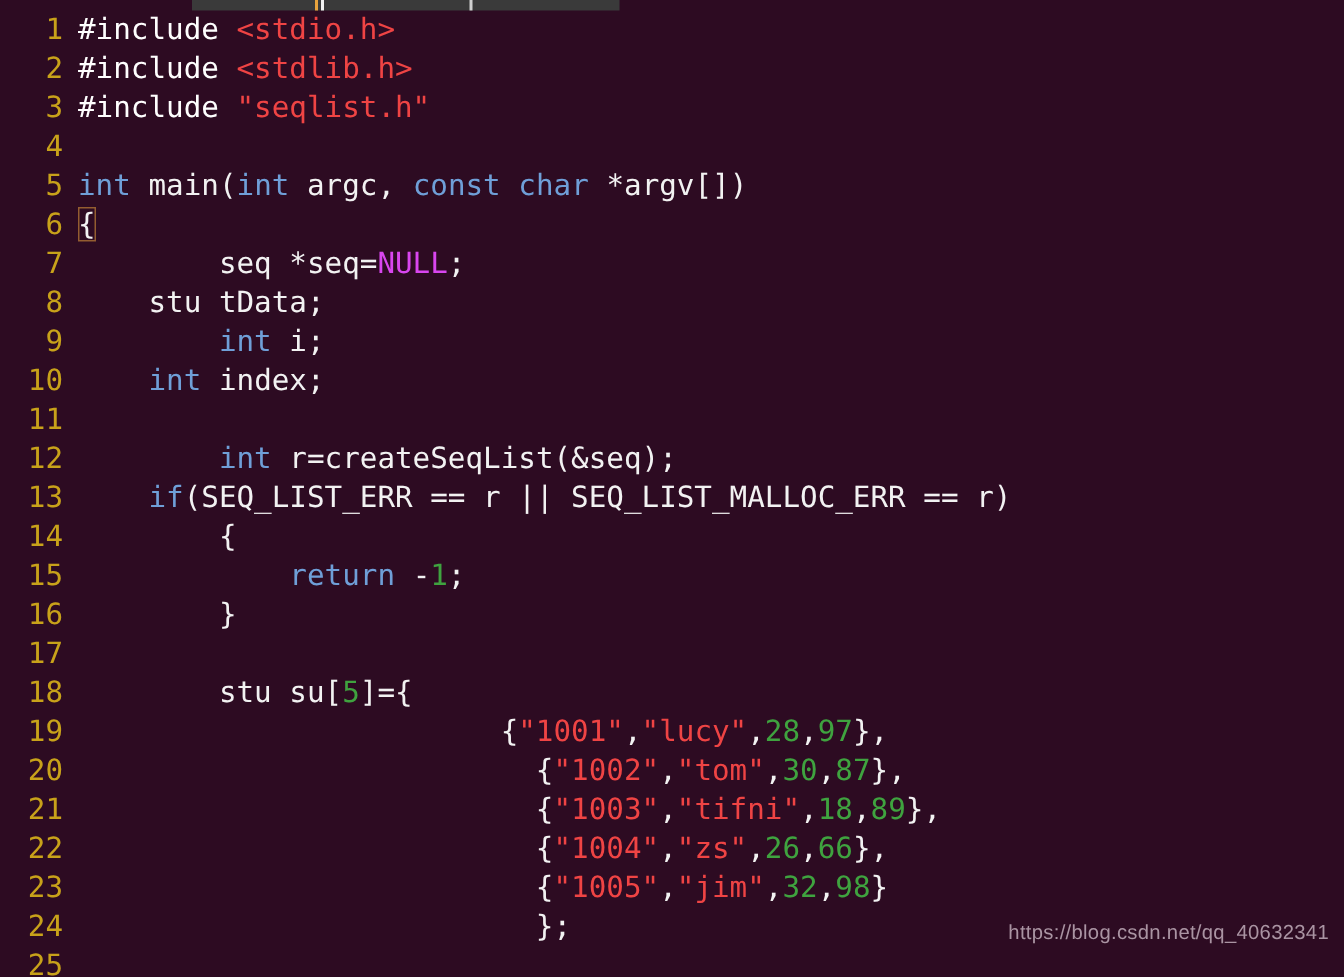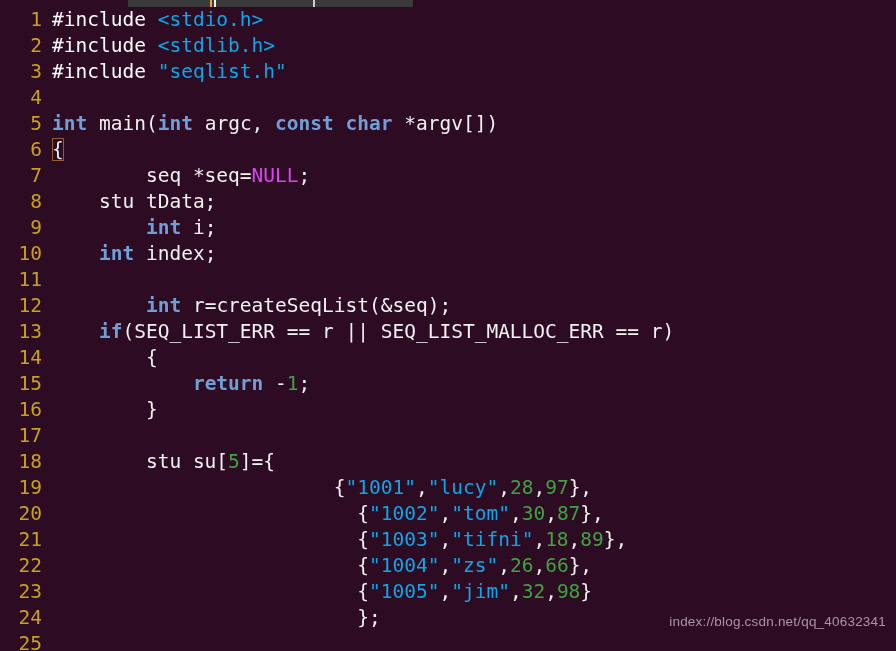--- a/index.html
+++ b/index.html
@@ -69,7 +69,7 @@
   
   .k   { color: #6f9fd8; font-weight: bold; }   
   .pp  { color: #ffffff; }                      
-  .str { color: #0ea5e9; }                      
+  .str { color: #ef4444; }                      
   .num { color: #3fa33f; }                      
   .cst { color: #d946ef; }                      
   .pl  { color: #f2f2f2; }                      

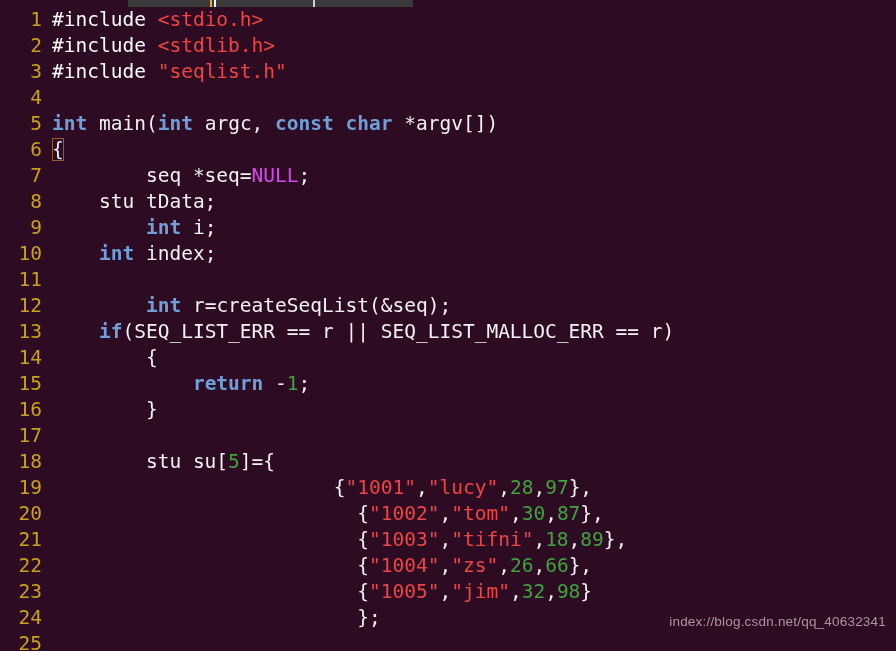--- a/index.html
+++ b/index.html
@@ -67,7 +67,7 @@
   }
 
   
-  .k   { color: #6f9fd8; font-weight: bold; }   
+  .k   { color: #6f9fd8; font-weight: normal; }   
   .pp  { color: #ffffff; }                      
   .str { color: #ef4444; }                      
   .num { color: #3fa33f; }                      

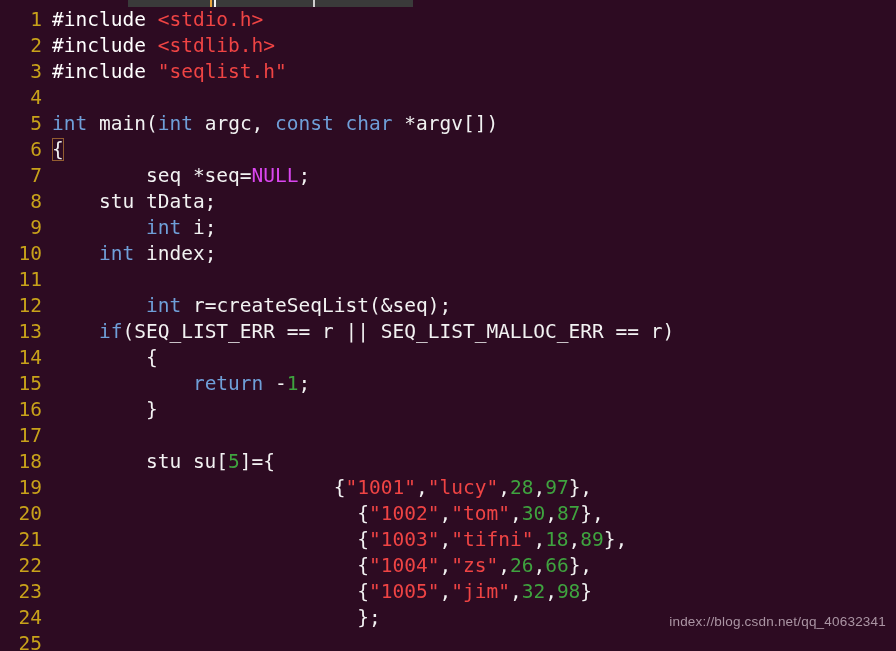--- a/index.html
+++ b/index.html
@@ -104,7 +104,7 @@
 
   <div id="code"><div class="line"><span class="lnum">1</span><span class="ltext"><span class="pp">#include </span><span class="str">&lt;stdio.h&gt;</span></span></div><div class="line"><span class="lnum">2</span><span class="ltext"><span class="pp">#include </span><span class="str">&lt;stdlib.h&gt;</span></span></div><div class="line"><span class="lnum">3</span><span class="ltext"><span class="pp">#include </span><span class="str">"seqlist.h"</span></span></div><div class="line"><span class="lnum">4</span><span class="ltext"></span></div><div class="line"><span class="lnum">5</span><span class="ltext"><span class="k">int</span><span class="pl"> main(</span><span class="k">int</span><span class="pl"> argc, </span><span class="k">const</span><span class="pl"> </span><span class="k">char</span><span class="pl"> *argv[])</span></span></div><div class="line"><span class="lnum">6</span><span class="ltext"><span class="cursor">{</span></span></div><div class="line"><span class="lnum">7</span><span class="ltext"><span class="pl">        seq *seq=</span><span class="cst">NULL</span><span class="pl">;</span></span></div><div class="line"><span class="lnum">8</span><span class="ltext"><span class="pl">    stu tData;</span></span></div><div class="line"><span class="lnum">9</span><span class="ltext"><span class="pl">        </span><span class="k">int</span><span class="pl"> i;</span></span></div><div class="line"><span class="lnum">10</span><span class="ltext"><span class="pl">    </span><span class="k">int</span><span class="pl"> index;</span></span></div><div class="line"><span class="lnum">11</span><span class="ltext"></span></div><div class="line"><span class="lnum">12</span><span class="ltext"><span class="pl">        </span><span class="k">int</span><span class="pl"> r=createSeqList(&amp;seq);</span></span></div><div class="line"><span class="lnum">13</span><span class="ltext"><span class="pl">    </span><span class="k">if</span><span class="pl">(SEQ_LIST_ERR == r || SEQ_LIST_MALLOC_ERR == r)</span></span></div><div class="line"><span class="lnum">14</span><span class="ltext"><span class="pl">        {</span></span></div><div class="line"><span class="lnum">15</span><span class="ltext"><span class="pl">            </span><span class="k">return</span><span class="pl"> -</span><span class="num">1</span><span class="pl">;</span></span></div><div class="line"><span class="lnum">16</span><span class="ltext"><span class="pl">        }</span></span></div><div class="line"><span class="lnum">17</span><span class="ltext"></span></div><div class="line"><span class="lnum">18</span><span class="ltext"><span class="pl">        stu su[</span><span class="num">5</span><span class="pl">]={</span></span></div><div class="line"><span class="lnum">19</span><span class="ltext"><span class="pl">                        {</span><span class="str">"1001"</span><span class="pl">,</span><span class="str">"lucy"</span><span class="pl">,</span><span class="num">28</span><span class="pl">,</span><span class="num">97</span><span class="pl">},</span></span></div><div class="line"><span class="lnum">20</span><span class="ltext"><span class="pl">                          {</span><span class="str">"1002"</span><span class="pl">,</span><span class="str">"tom"</span><span class="pl">,</span><span class="num">30</span><span class="pl">,</span><span class="num">87</span><span class="pl">},</span></span></div><div class="line"><span class="lnum">21</span><span class="ltext"><span class="pl">                          {</span><span class="str">"1003"</span><span class="pl">,</span><span class="str">"tifni"</span><span class="pl">,</span><span class="num">18</span><span class="pl">,</span><span class="num">89</span><span class="pl">},</span></span></div><div class="line"><span class="lnum">22</span><span class="ltext"><span class="pl">                          {</span><span class="str">"1004"</span><span class="pl">,</span><span class="str">"zs"</span><span class="pl">,</span><span class="num">26</span><span class="pl">,</span><span class="num">66</span><span class="pl">},</span></span></div><div class="line"><span class="lnum">23</span><span class="ltext"><span class="pl">                          {</span><span class="str">"1005"</span><span class="pl">,</span><span class="str">"jim"</span><span class="pl">,</span><span class="num">32</span><span class="pl">,</span><span class="num">98</span><span class="pl">}</span></span></div><div class="line"><span class="lnum">24</span><span class="ltext"><span class="pl">                          };</span></span></div><div class="line"><span class="lnum">25</span><span class="ltext"></span></div></div>
 
-  <div id="watermark">index://blog.csdn.net/qq_40632341</div>
+  <div id="watermark">https://blog.csdn.net/qq_40632341</div>
 
 </div>
 

